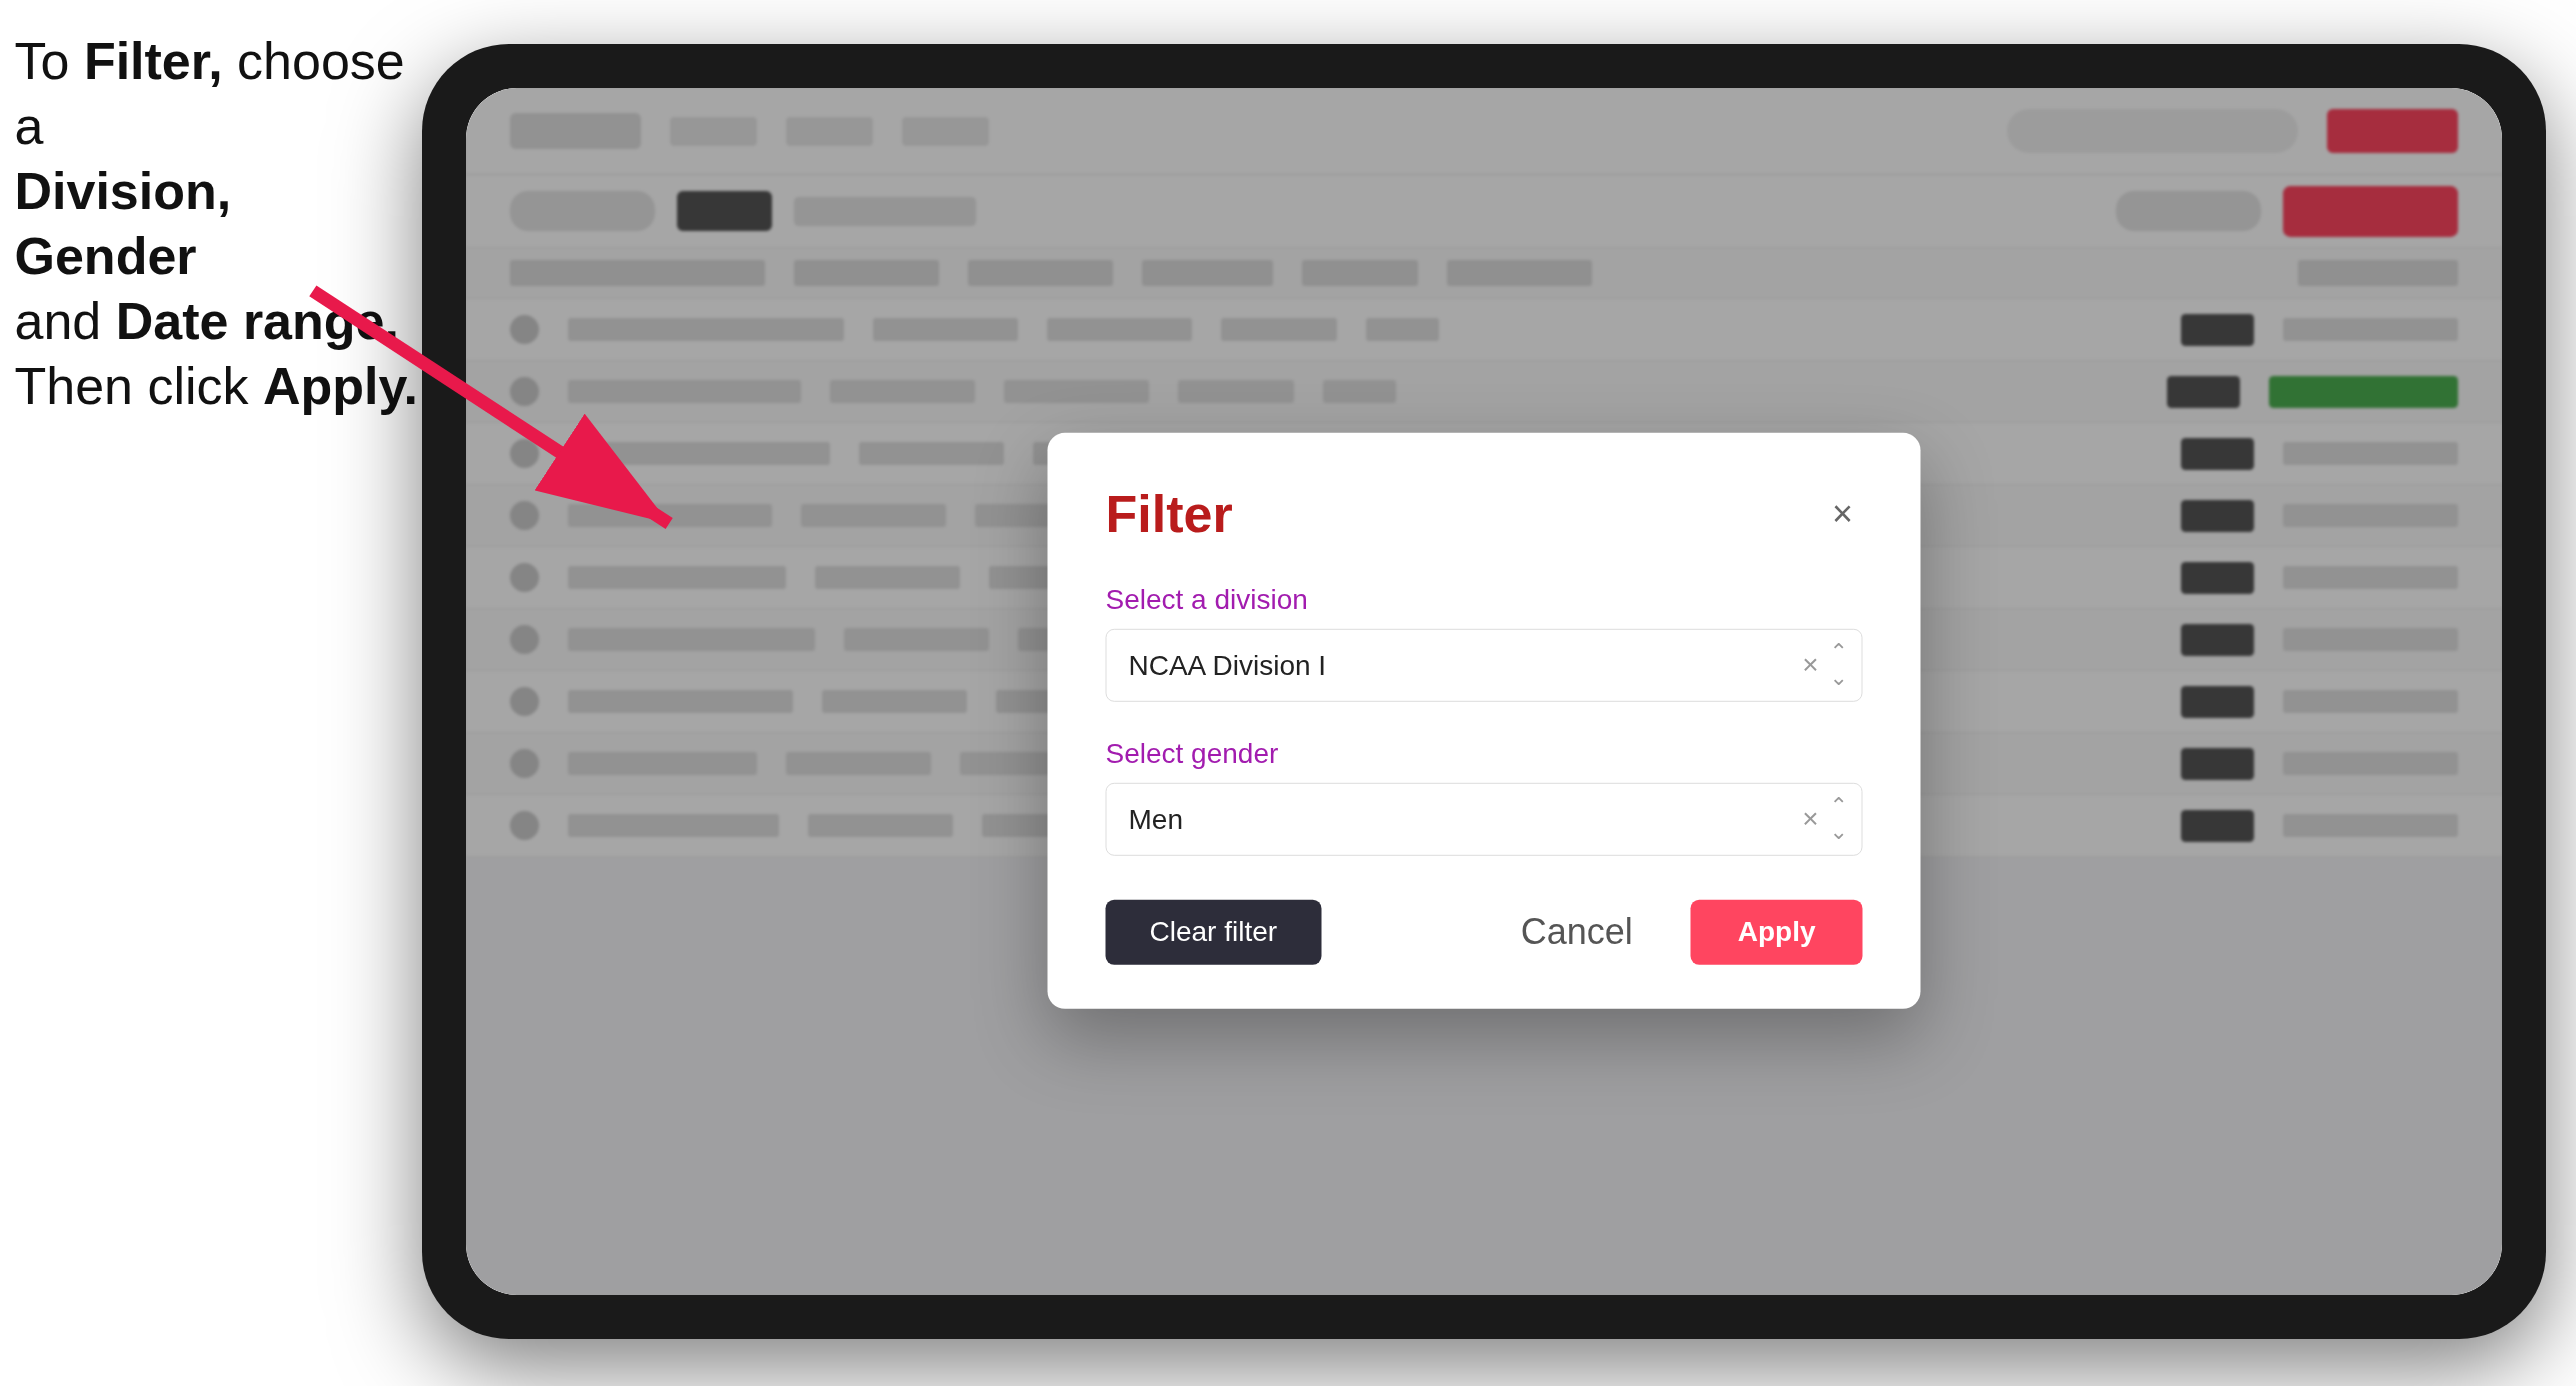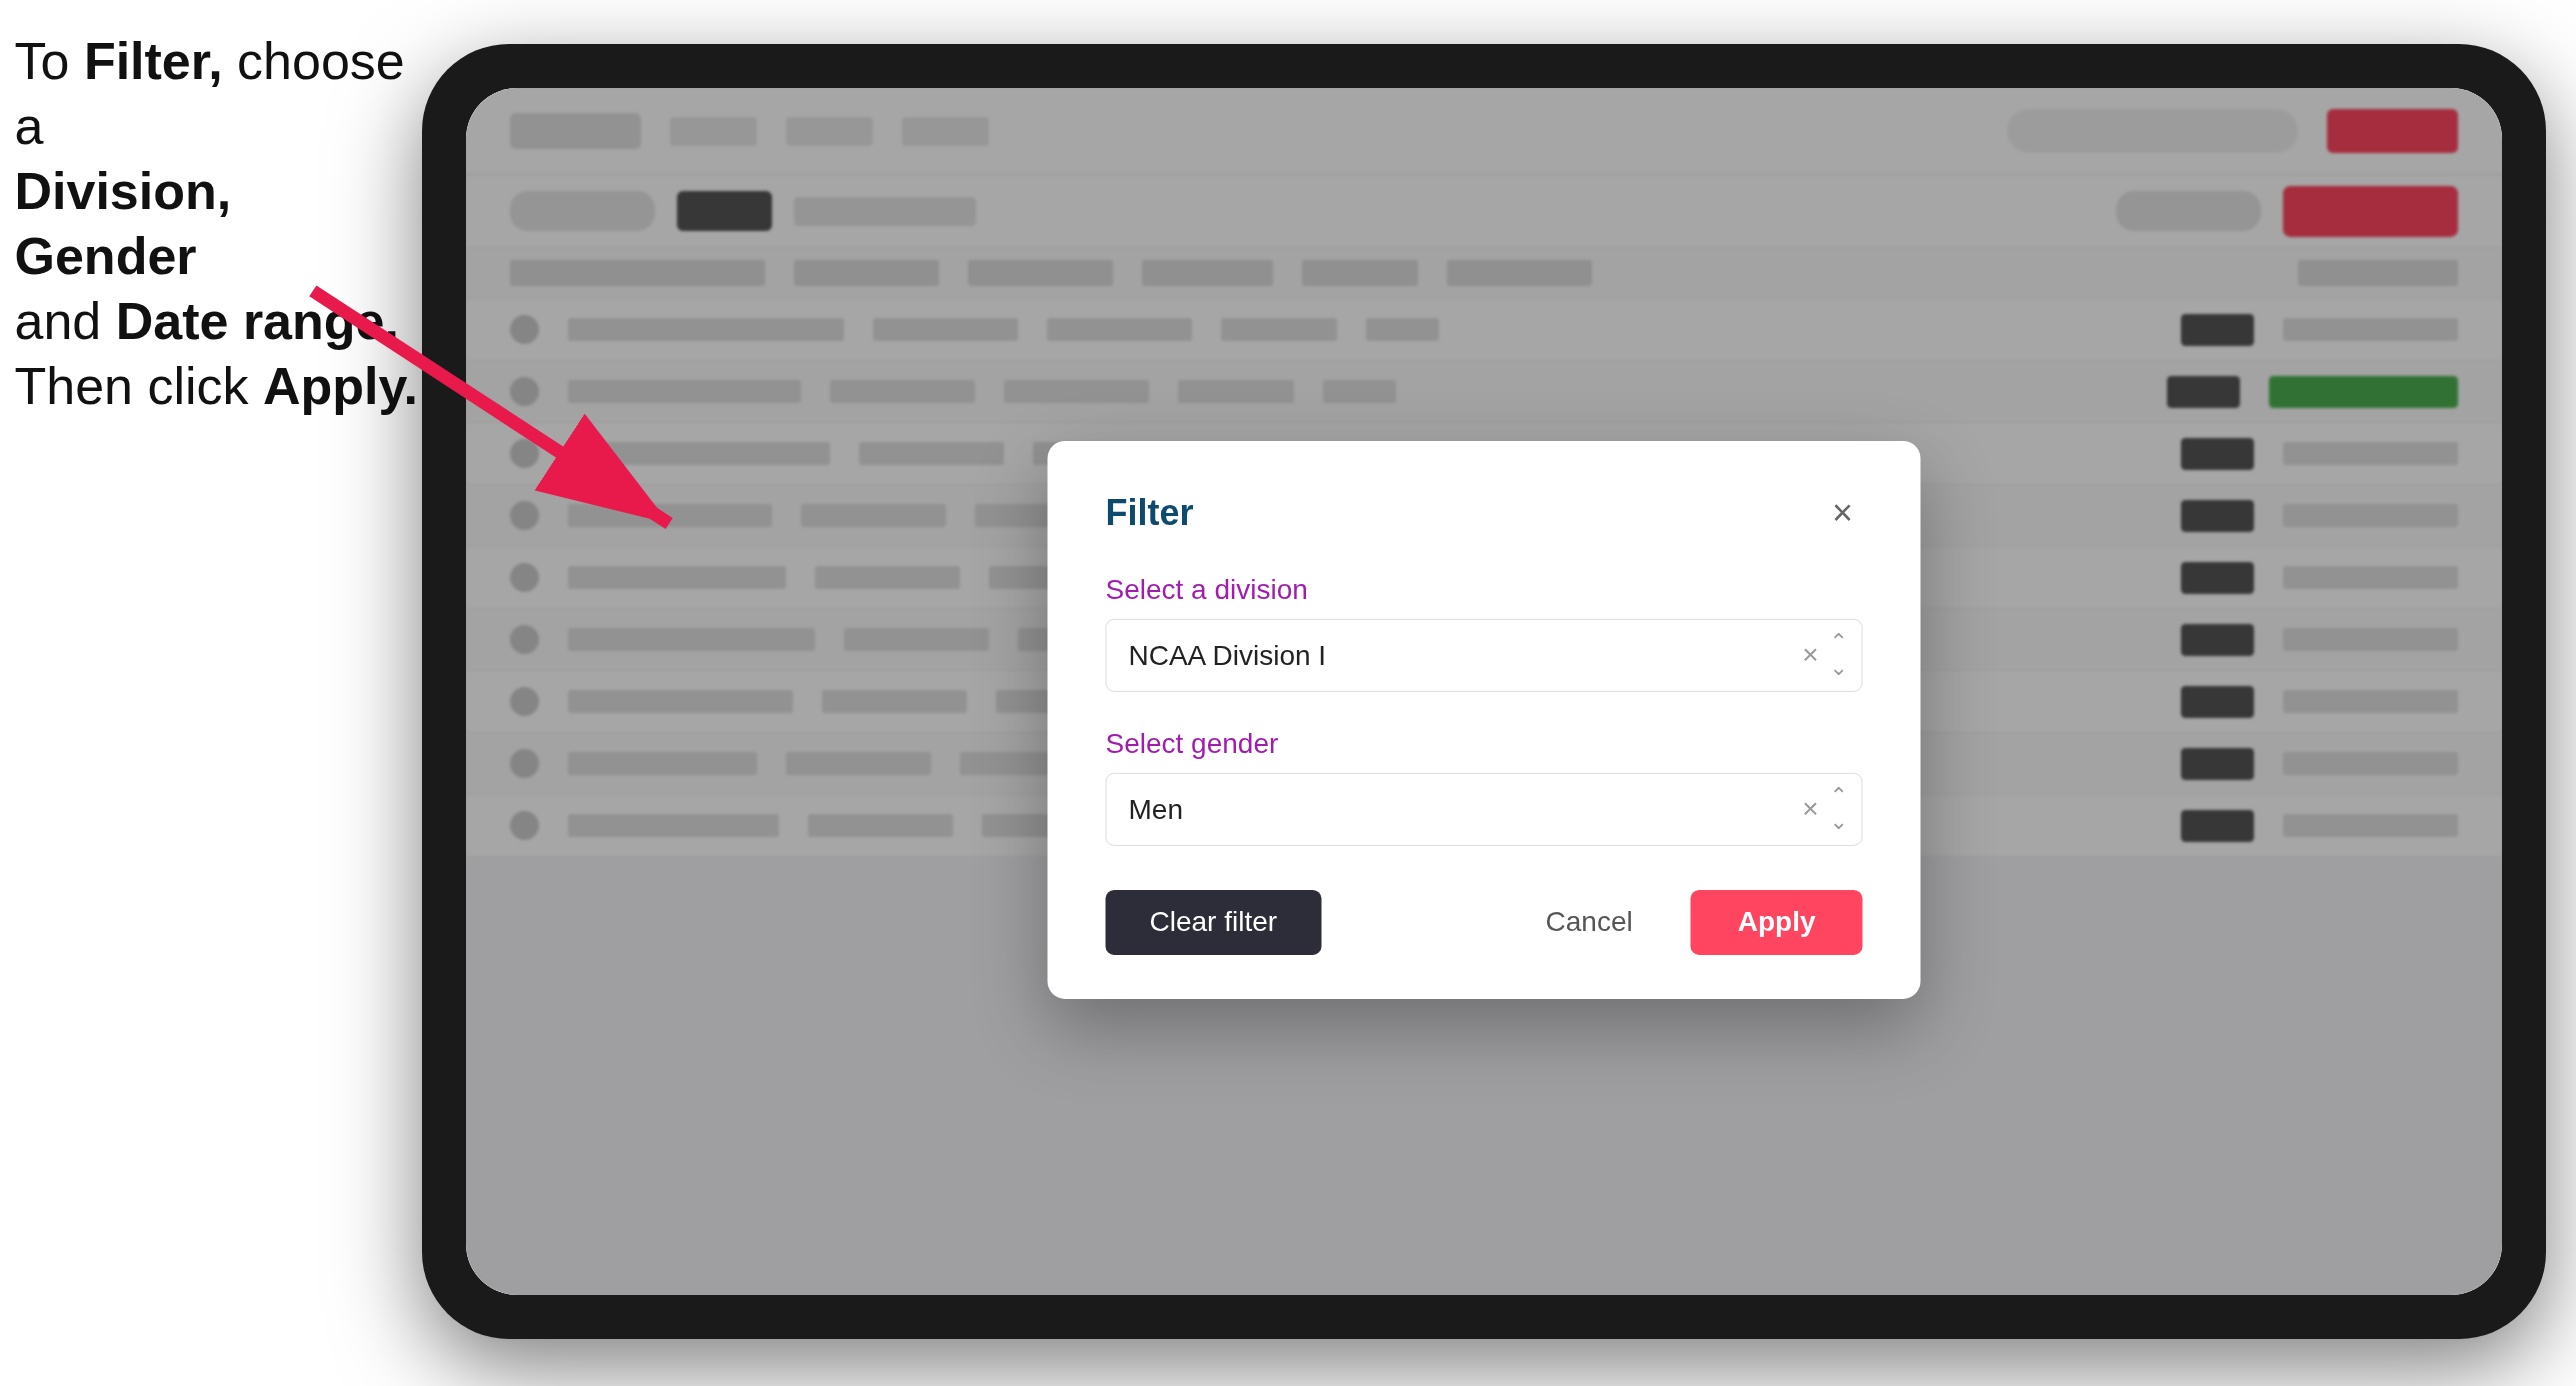--- a/index.html
+++ b/index.html
@@ -211,9 +211,9 @@
       margin-bottom: 40px;
     }
     .modal-title {
-      font-size: 36px;
+      font-size: 52px;
       font-weight: 600;
-      color: #0c4a6e;
+      color: #b91c1c;
     }
     .modal-close {
       width: 40px;

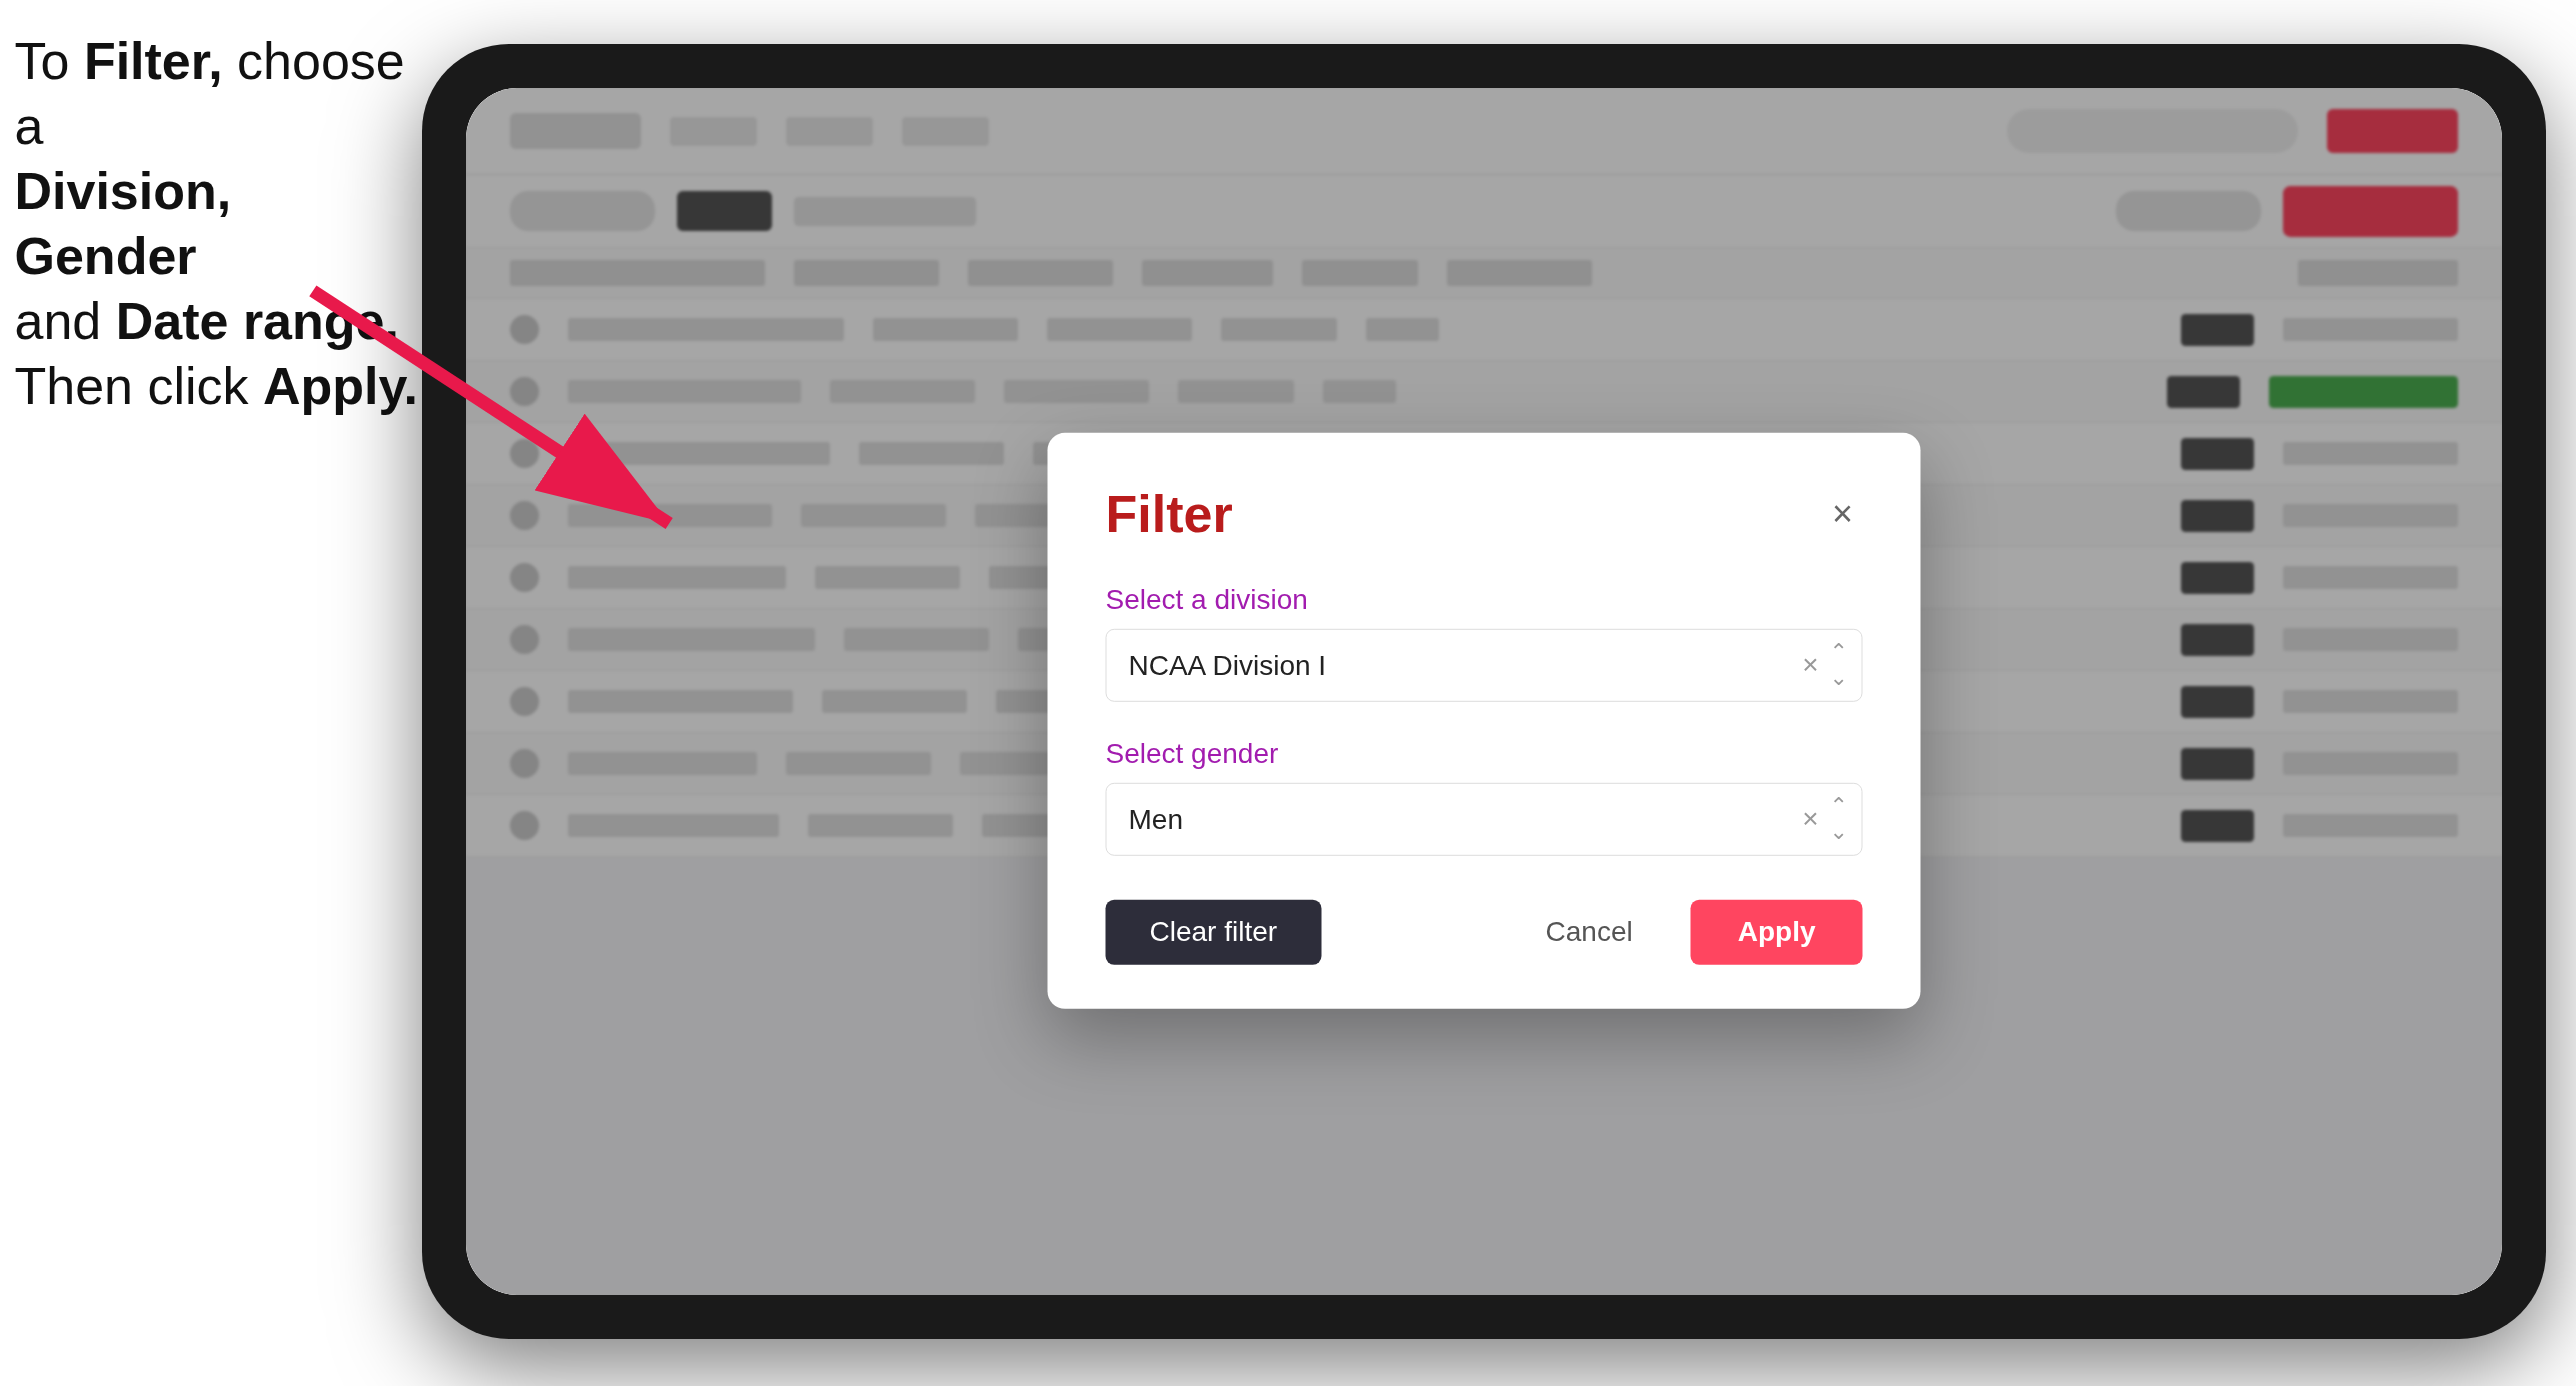--- a/index.html
+++ b/index.html
@@ -322,7 +322,7 @@
       background: none;
       border: none;
       color: #555;
-      font-size: 28px;
+      font-size: 36px;
       cursor: pointer;
     }
     .btn-apply {

